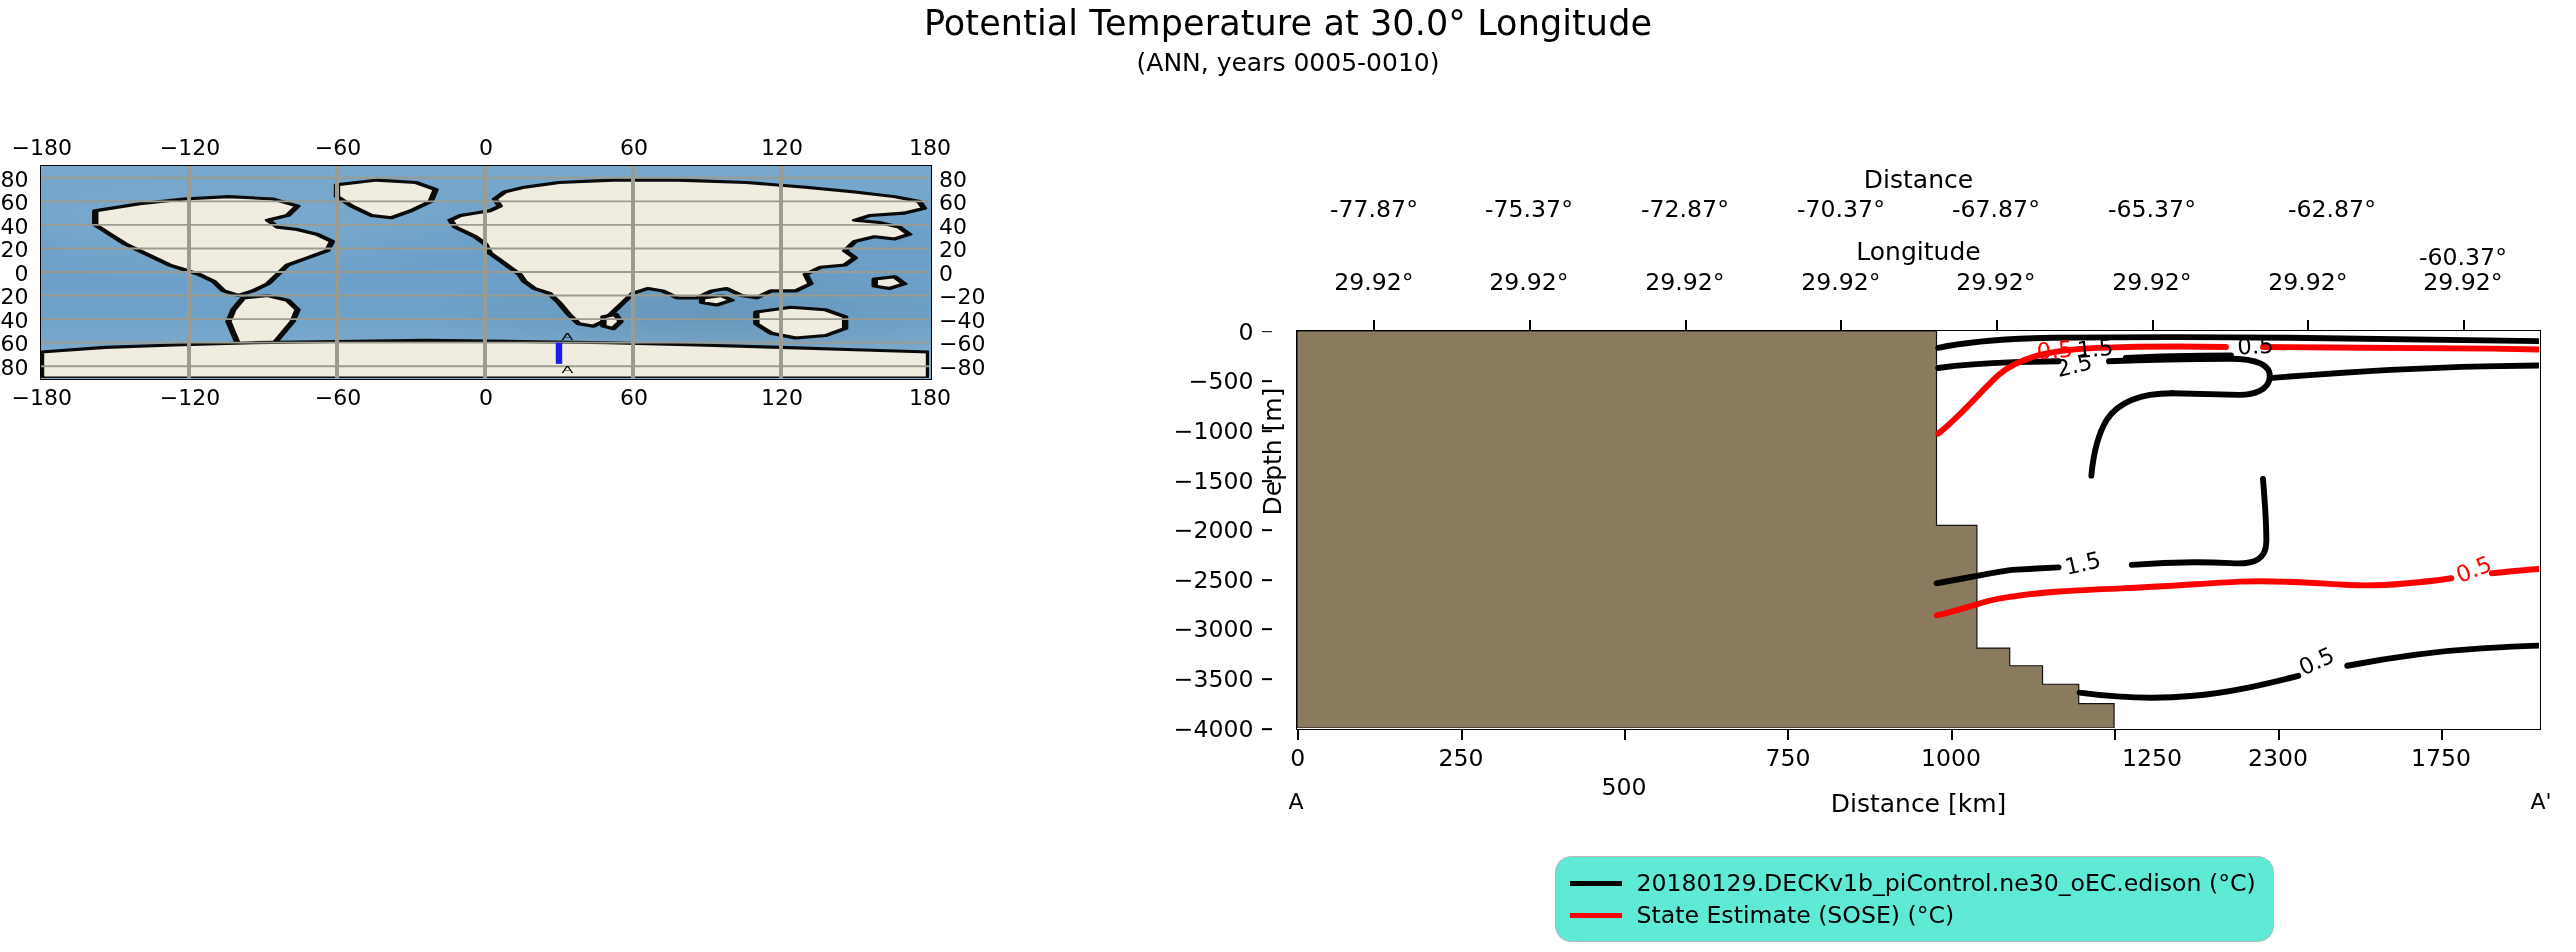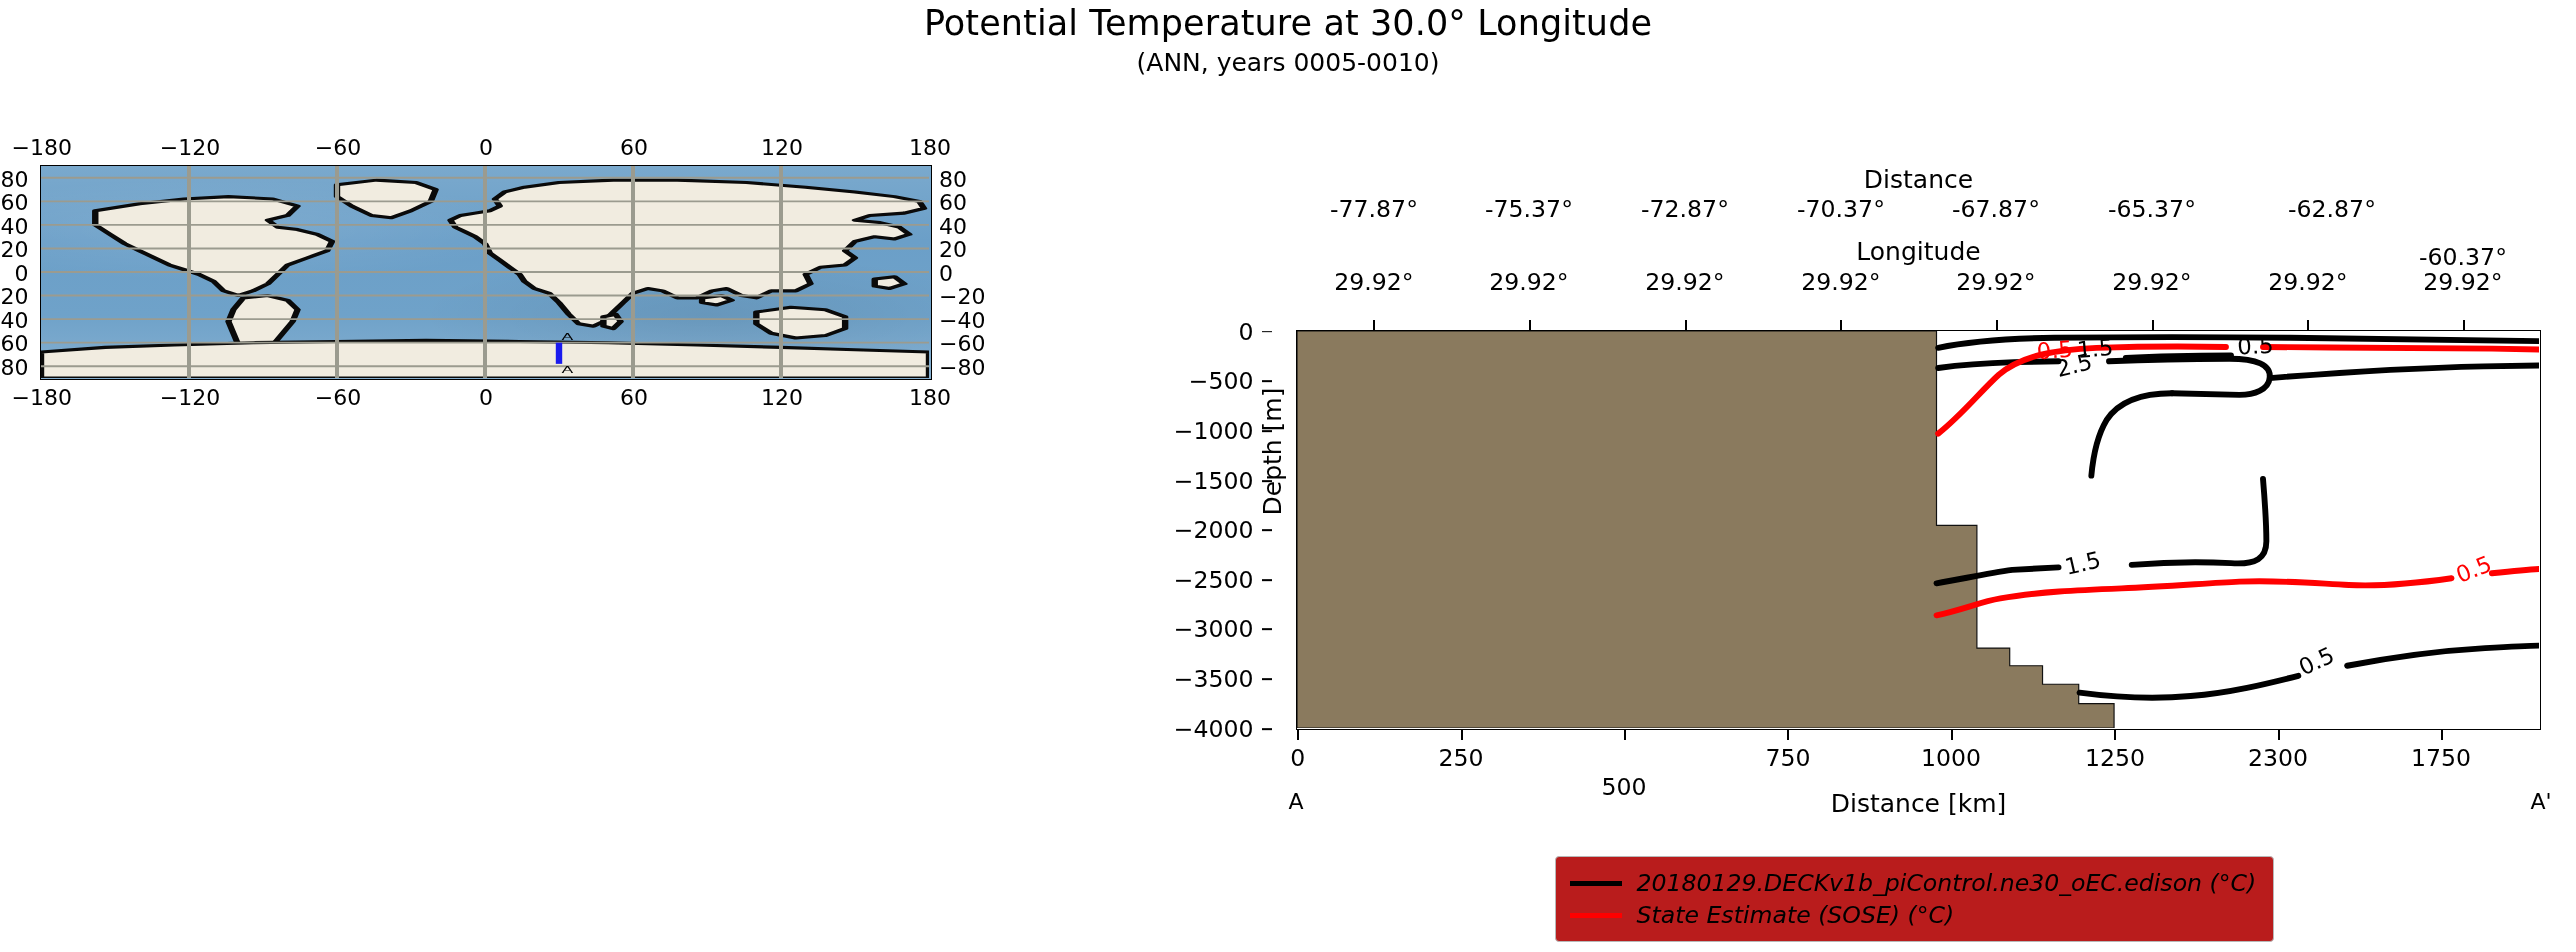--- a/index.html
+++ b/index.html
@@ -289,7 +289,7 @@
       <span style="left: 328px; margin-top: 29px;">500</span>
       <span style="left: 492px;">750</span>
       <span style="left: 655px;">1000</span>
-      <span style="left: 819px;">1250</span>
+      <span style="left: 856px;">1250</span>
       <span style="left: 982px;">2300</span>
       <span style="left: 1145px;">1750</span>
     </div>

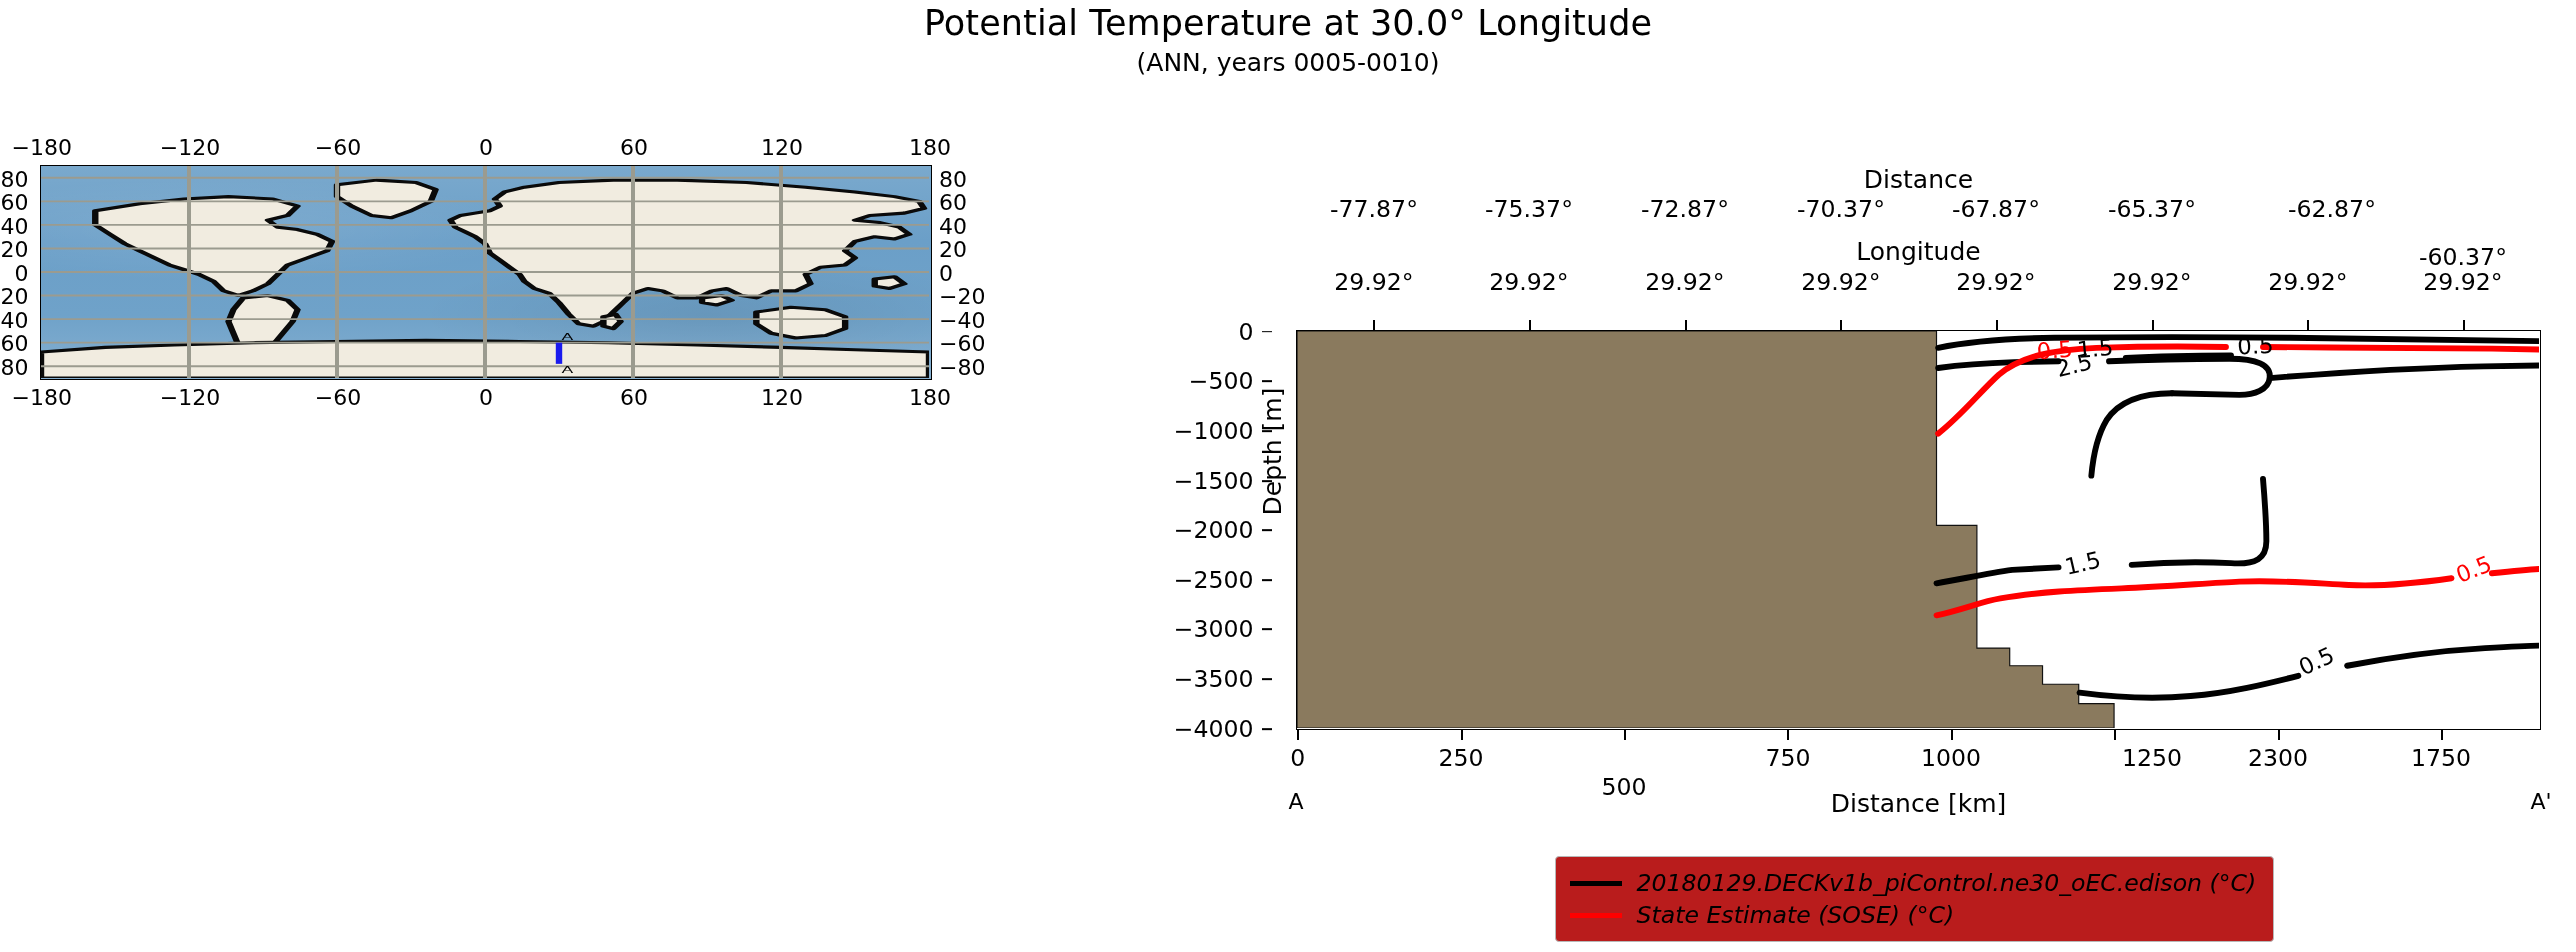--- a/index.html
+++ b/index.html
@@ -67,8 +67,8 @@
 
   
   #legend{position:absolute;left:1555px;top:856px;
-          border:1.3px solid #b8b8b8;border-radius:4px;background:#b91c1c;
-          padding:10px 17px 10px 13.5px;font-style:italic;}
+          border:1.3px solid #b8b8b8;border-radius:16px;background:#5eead4;
+          padding:10px 17px 10px 13.5px;}
   .legend-row{display:flex;align-items:center;height:32px;}
   .legend-swatch{width:52px;height:0;border-top-width:5px;border-top-style:solid;margin-right:15px;}
   .legend-text{font-size:23.6px;white-space:nowrap;}

